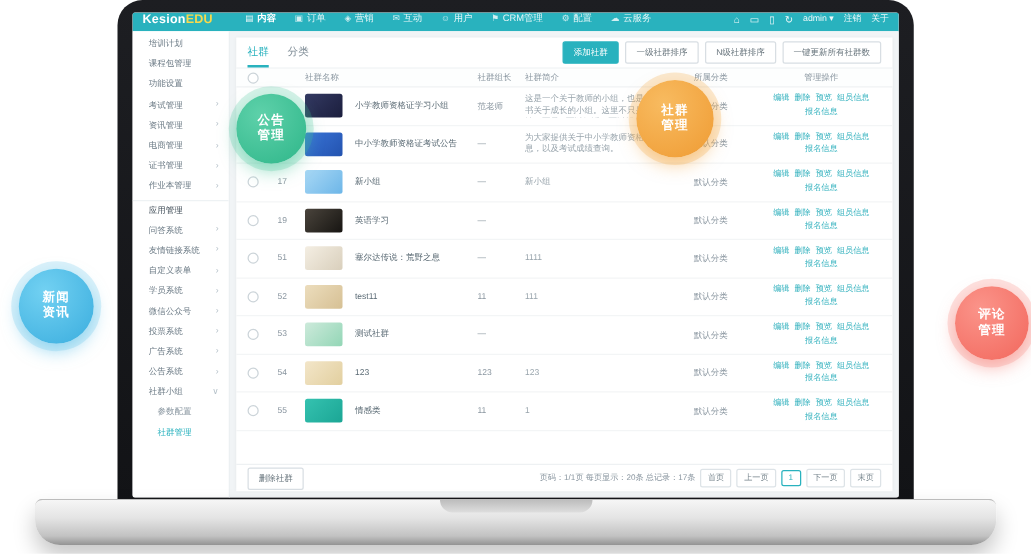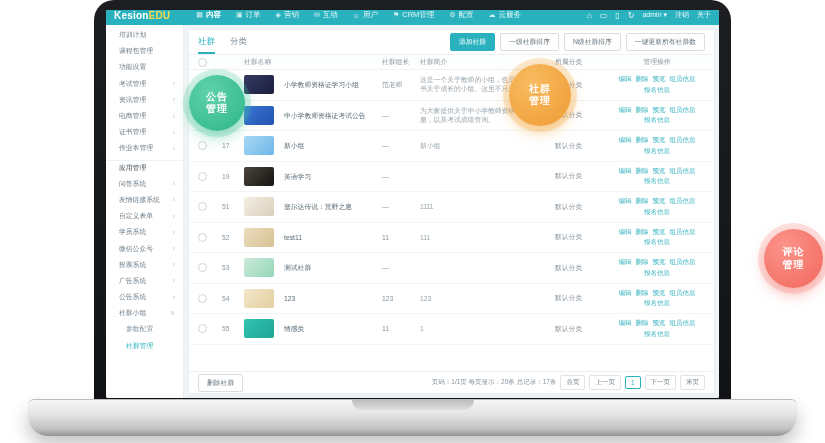--- a/index.html
+++ b/index.html
@@ -438,6 +438,10 @@
     <div class="notch"></div>
   </div>
 
+  <div class="badge b-news">
+    <span>新闻</span>
+    <span>资讯</span>
+  </div>
   <div class="badge b-notice">
     <span>公告</span>
     <span>管理</span>

